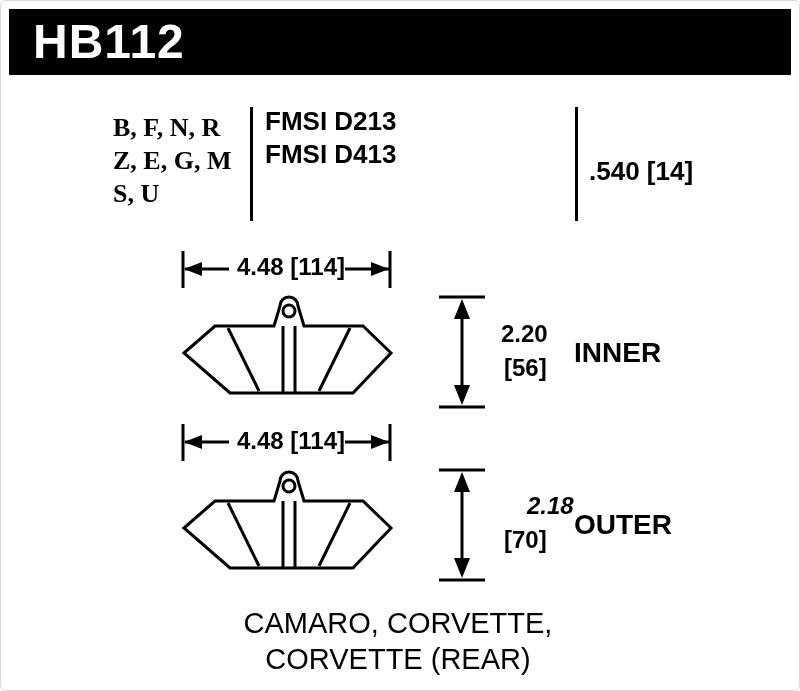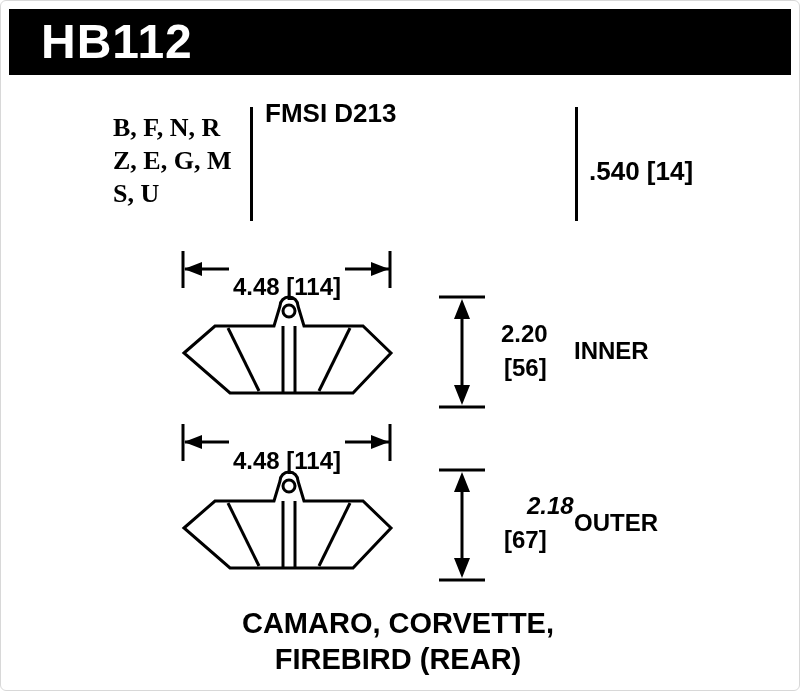--- a/index.html
+++ b/index.html
@@ -20,7 +20,7 @@
   }
   .part-number {
     color:#fff; font-size:48px; font-weight:bold; letter-spacing:1px;
-    padding-left:32px; line-height:1;
+    padding-left:24px; line-height:1;
   }
   .spec-text { position:absolute; font-size:26px; font-weight:bold; line-height:33px; white-space:nowrap; }
   .compounds { left:112px; top:110px;font-family:Liberation Serif, serif; }

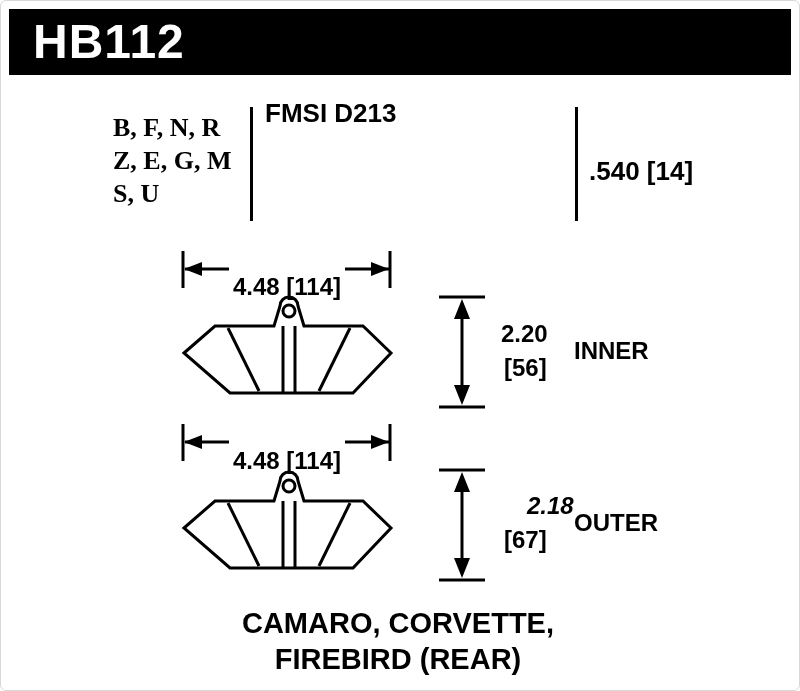--- a/index.html
+++ b/index.html
@@ -24,7 +24,7 @@
   }
   .spec-text { position:absolute; font-size:26px; font-weight:bold; line-height:33px; white-space:nowrap; }
   .compounds { left:112px; top:110px;font-family:Liberation Serif, serif; }
-  .fmsi      { left:264px; top:96px; }
+  .fmsi      { left:264px; top:104px; }
   .thickness { left:588px; top:110px;margin-top:44px; }
   .vdivider  { position:absolute; width:3px; height:114px; top:106px; background:#000; }
   .vdivider.d1 { left:249px; }

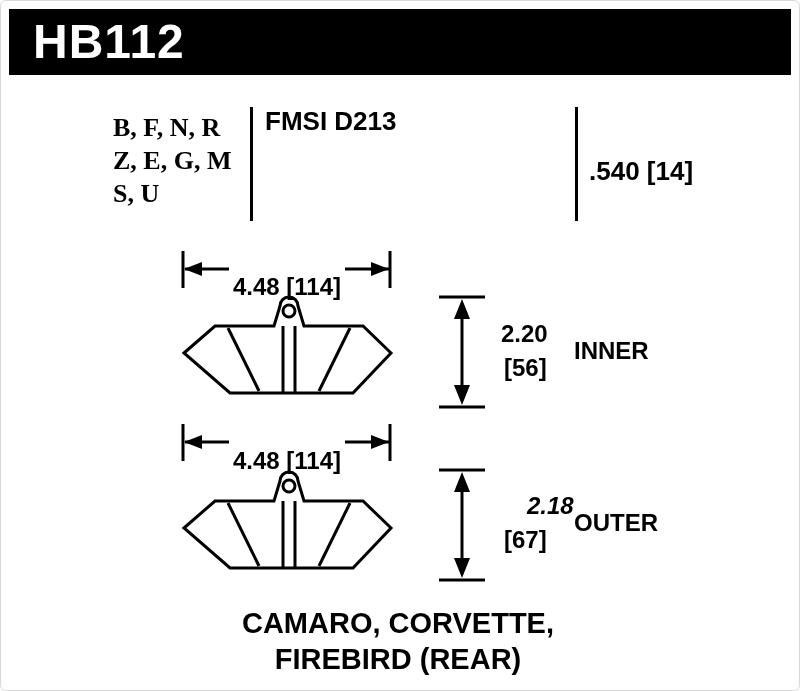--- a/index.html
+++ b/index.html
@@ -66,6 +66,7 @@
   <div class="vdivider d1"></div>
   <div class="spec-text fmsi">
     <div>FMSI D213</div>
+    <div>FMSI D413</div>
   </div>
   <div class="vdivider d2"></div>
   <div class="spec-text thickness">.540 [14]</div>

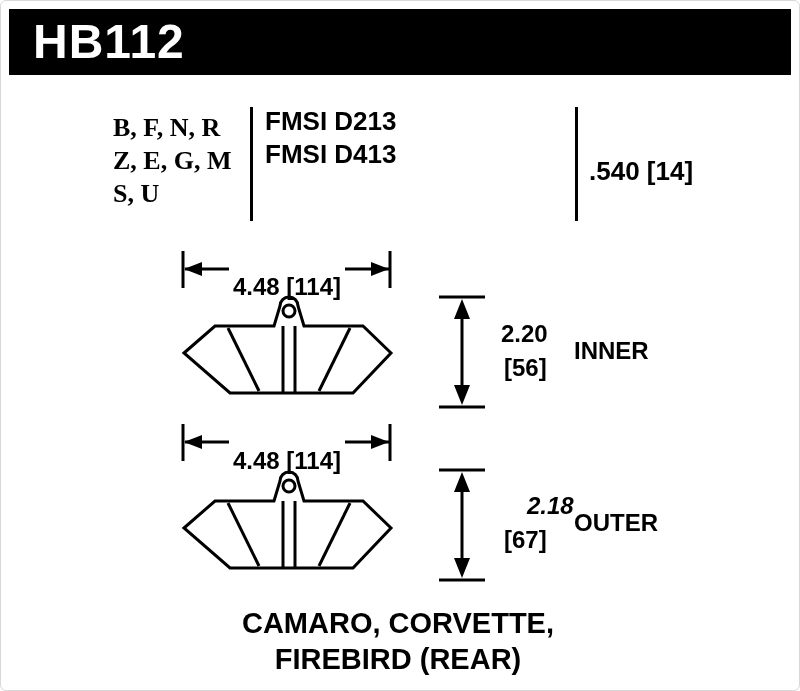--- a/index.html
+++ b/index.html
@@ -34,7 +34,7 @@
     position:absolute; font-size:24px; font-weight:bold; white-space:nowrap;
     line-height:26px;
   }
-  .wdim { left:220px; width:132px; text-align:center;margin-top:20px; }
+  .wdim { left:212px; width:132px; text-align:right; }
   .wdim.w1 { top:253px; }
   .wdim.w2 { top:427px; }
   .hnum1 { left:500px; top:320px; }

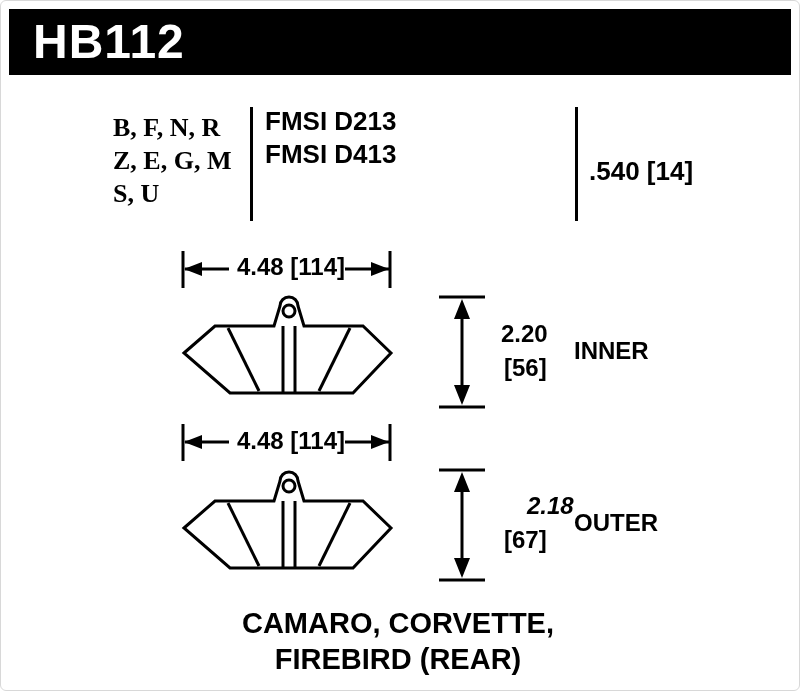--- a/index.html
+++ b/index.html
@@ -41,7 +41,7 @@
   .hmm1  { left:503px; top:354px; }
   .hnum2 { left:526px; top:492px;font-style:italic; }
   .hmm2  { left:503px; top:526px; }
-  .side-label { position:absolute; left:573px; font-size:24px; font-weight:bold; }
+  .side-label { position:absolute; left:573px; font-size:28px; font-weight:bold; }
   .side-label.inner { top:336px; }
   .side-label.outer { top:508px;text-align:right; }
   .application {

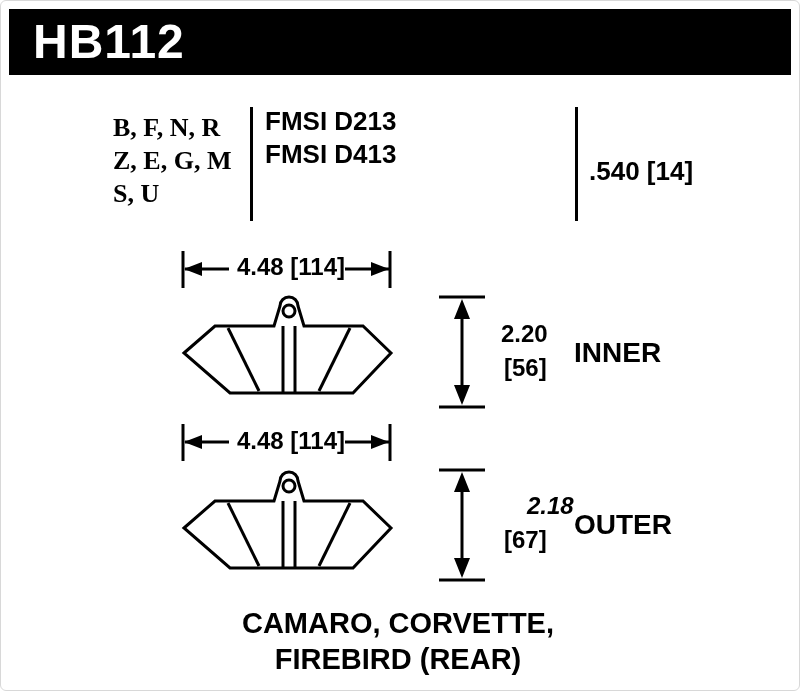--- a/index.html
+++ b/index.html
@@ -126,7 +126,7 @@
 
   <div class="dim-text wdim w2">4.48 [114]</div>
   <div class="dim-text hnum2">2.18</div>
-  <div class="dim-text hmm2">[67]</div>
+  <div class="dim-text hmm2">[70]</div>
   <div class="side-label outer">OUTER</div>
 
   <div class="application">

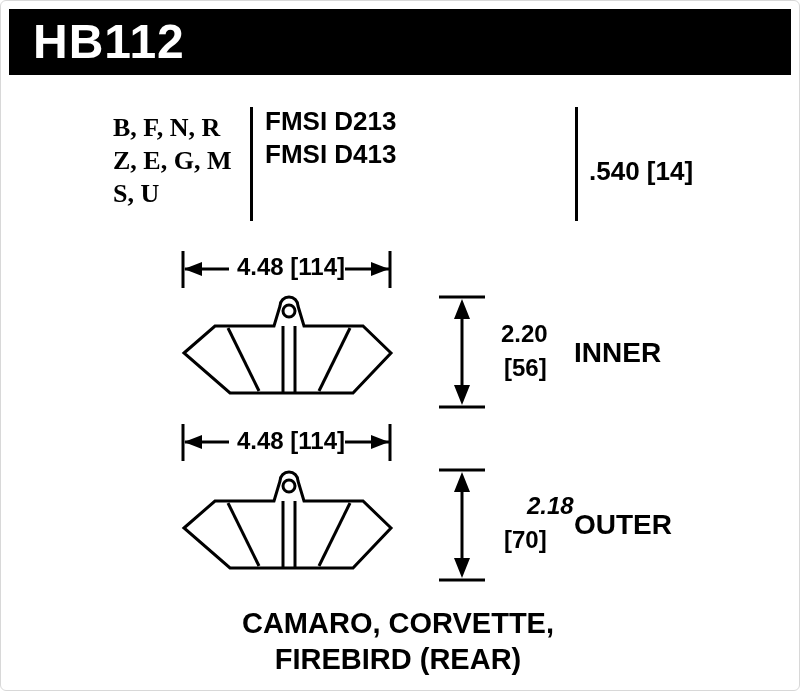--- a/index.html
+++ b/index.html
@@ -46,7 +46,7 @@
   .side-label.outer { top:508px;text-align:right; }
   .application {
     position:absolute; left:97px; top:604px; width:600px;
-    text-align:center; font-size:29px; font-weight:bold; line-height:36px;
+    text-align:center; font-size:29px; font-weight:normal; line-height:36px;
   }
 </style>
 </head>

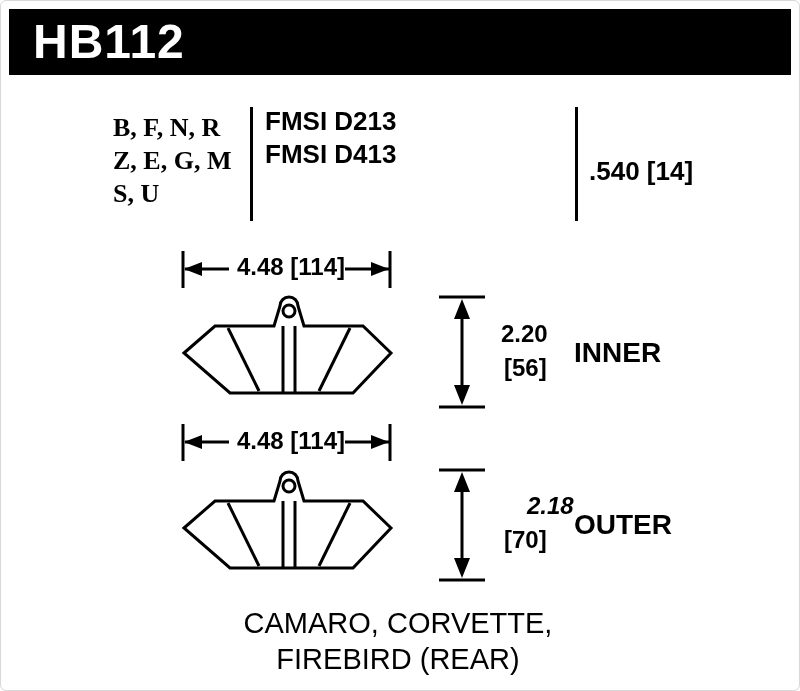--- a/index.html
+++ b/index.html
@@ -131,7 +131,7 @@
 
   <div class="application">
     <div>CAMARO, CORVETTE,</div>
-    <div>FIREBIRD (REAR)</div>
+    <div>CORVETTE (REAR)</div>
   </div>
 
 </div>

